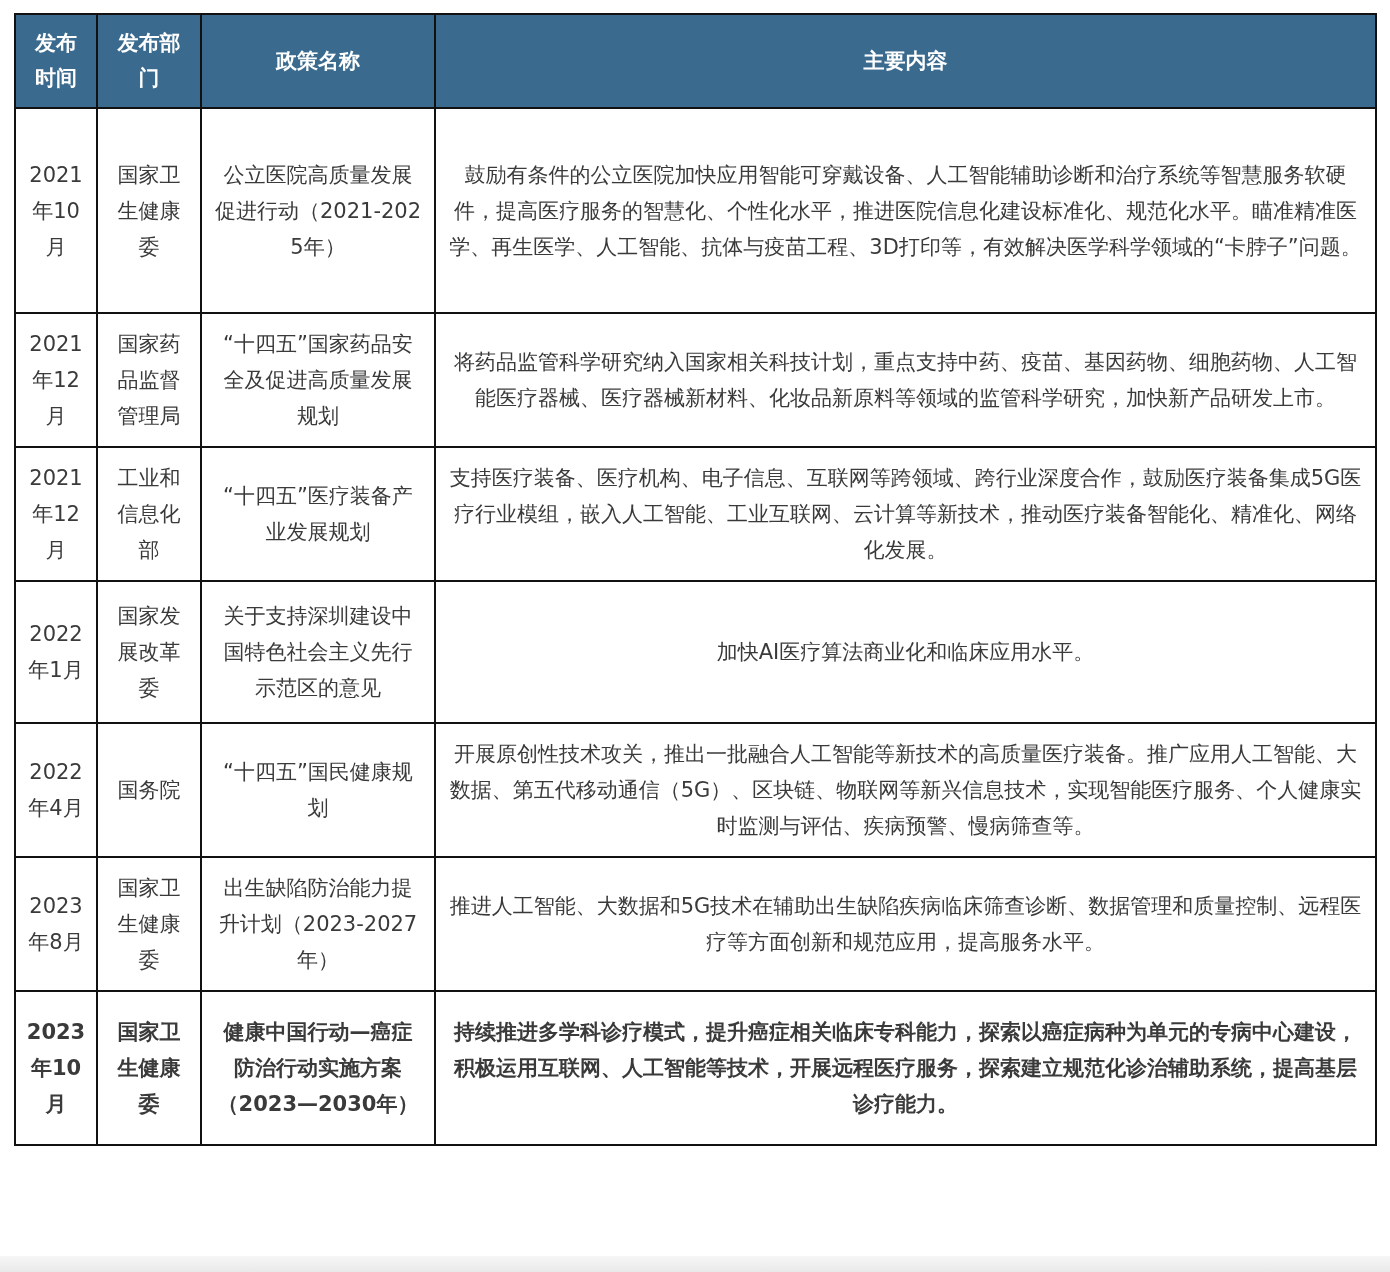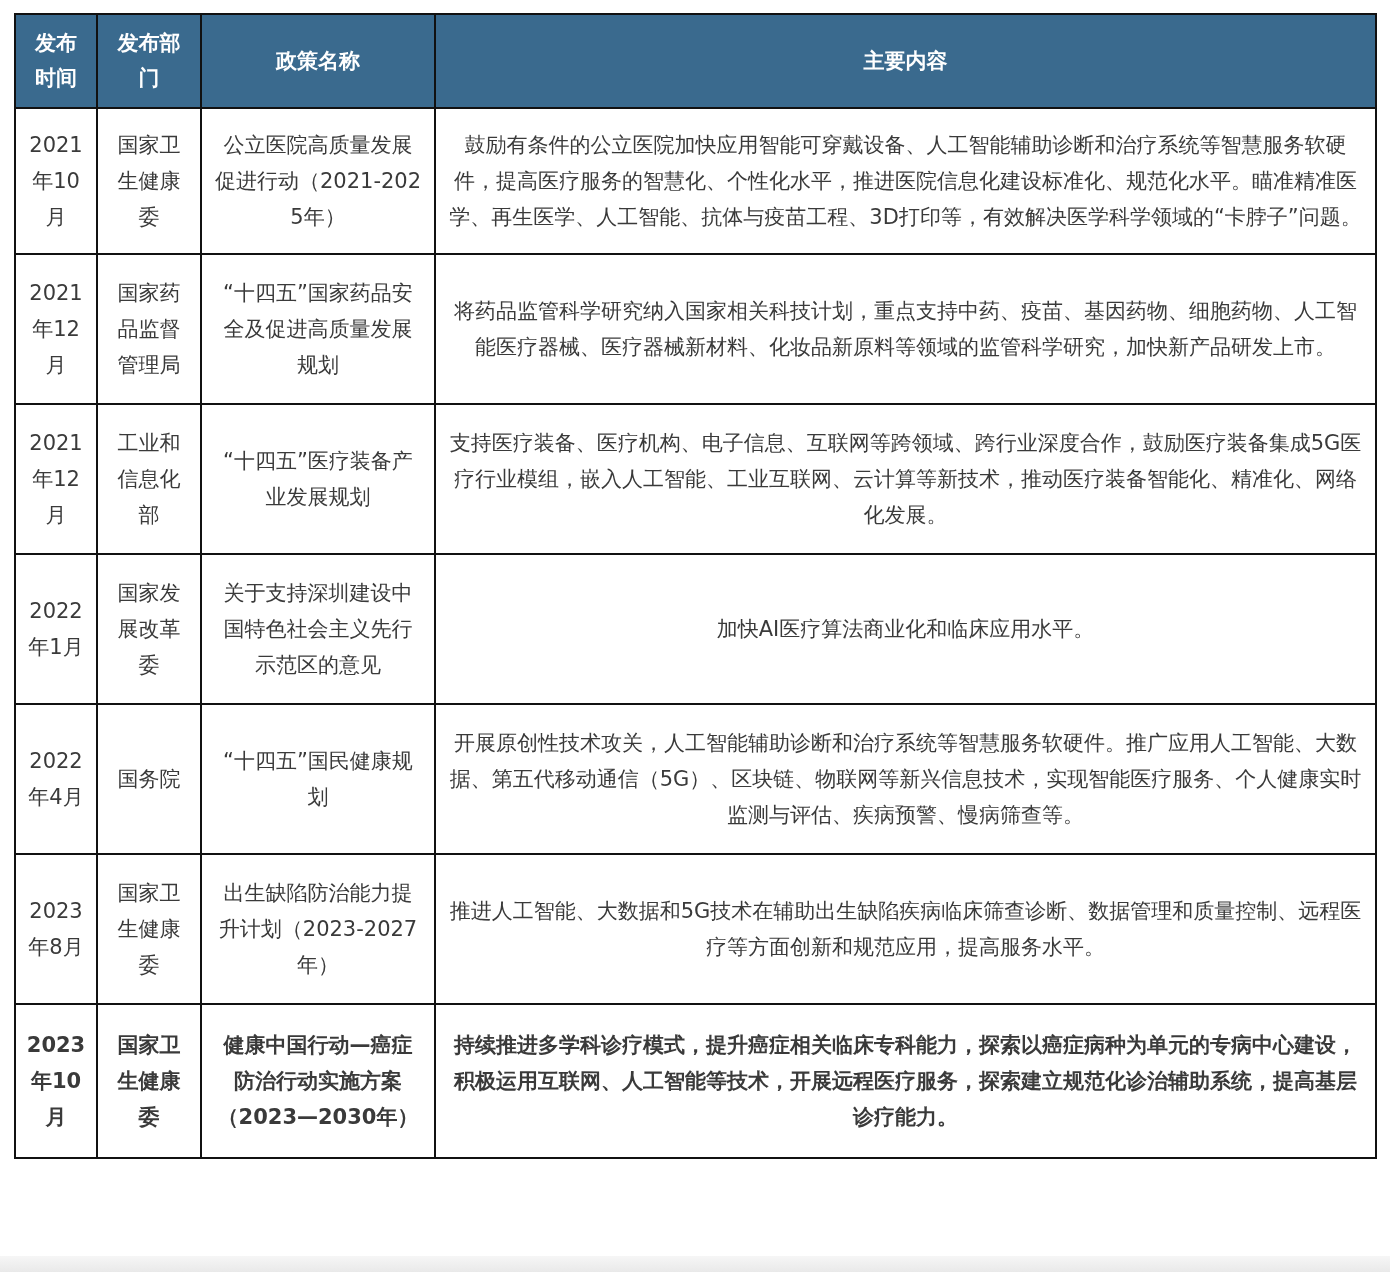--- a/index.html
+++ b/index.html
@@ -14,7 +14,7 @@
   td { color:#3a3a3a; font-size:21px; line-height:36px; background:#ffffff; }
   td.content { padding:0 12px; }
   tr.r { height:150px; }
-  tr.r0 { height:146px; }
+  tr.r0 { height:205px; }
   tr.r7 { height:154px;font-weight:bold; }
 </style>
 </head>

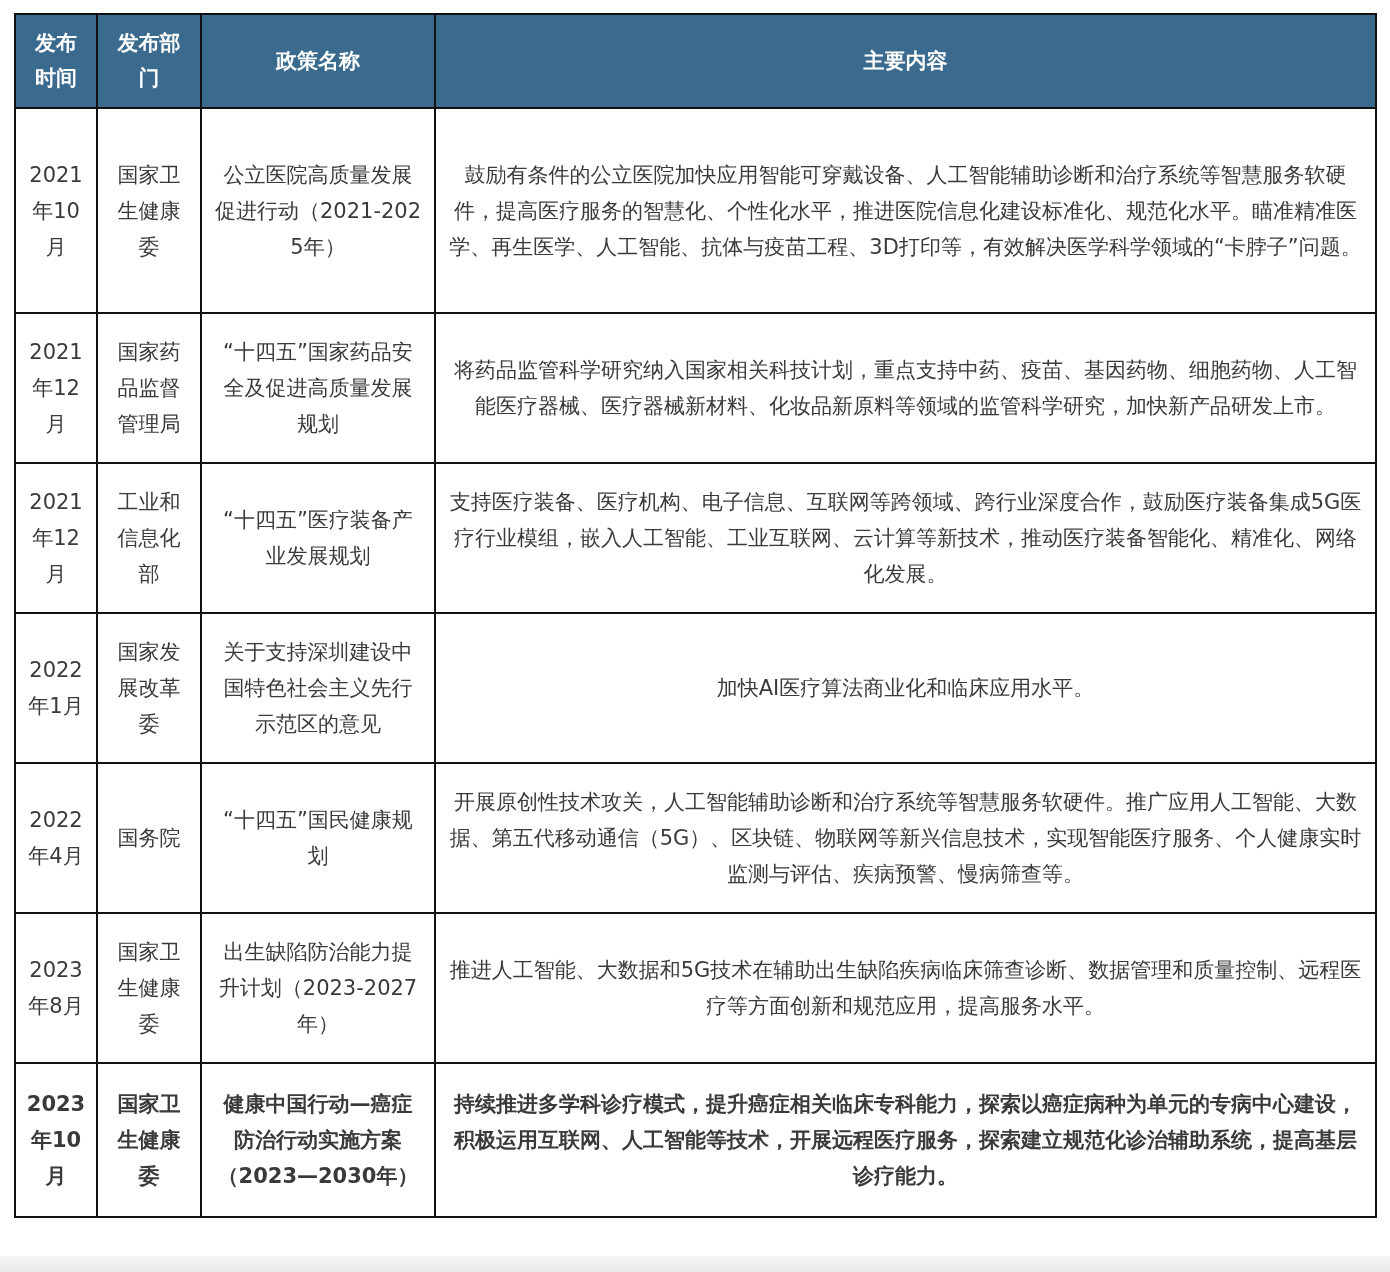--- a/index.html
+++ b/index.html
@@ -13,7 +13,7 @@
   th { background:#3a6a8e; color:#ffffff; font-weight:bold; font-size:21px; line-height:35px; height:92px; }
   td { color:#3a3a3a; font-size:21px; line-height:36px; background:#ffffff; }
   td.content { padding:0 12px; }
-  tr.r { height:150px; }
+  tr.r { height:134px; }
   tr.r0 { height:205px; }
   tr.r7 { height:154px;font-weight:bold; }
 </style>

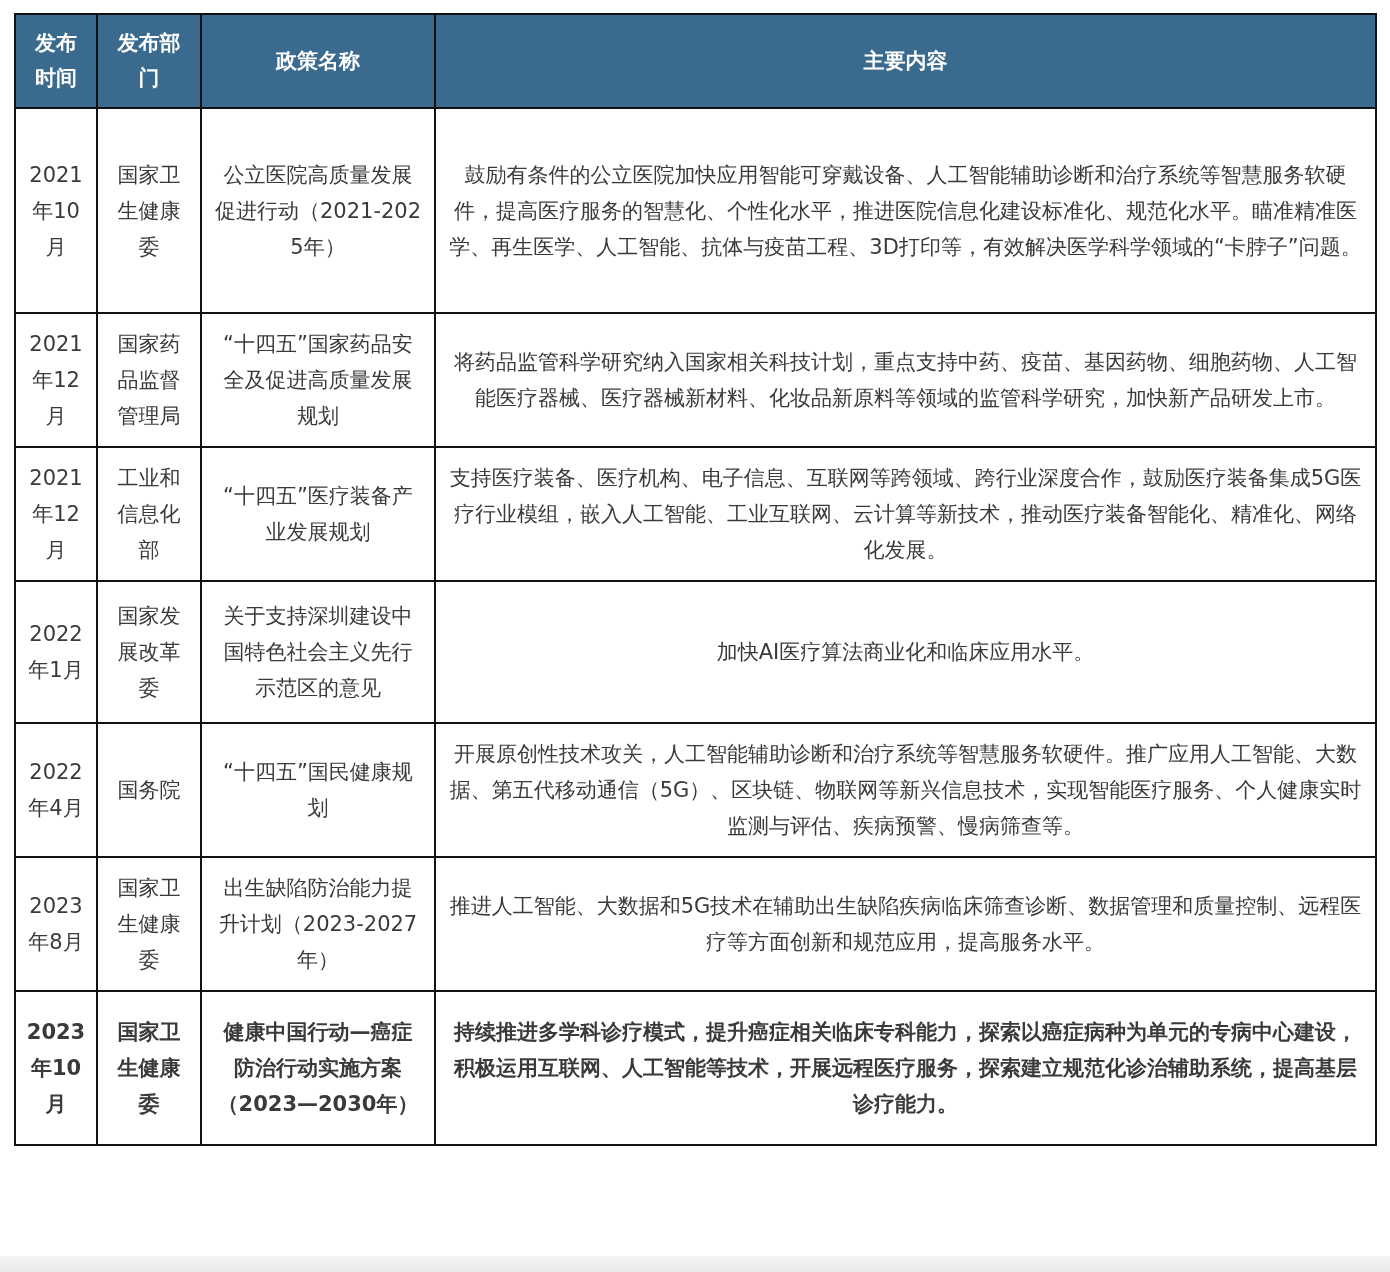--- a/index.html
+++ b/index.html
@@ -64,7 +64,7 @@
       <td style="word-break:break-all;padding:0 10px">2022年4月</td>
       <td style="padding:0 14px">国务院</td>
       <td style="padding:0 14px">“十四五”国民健康规划</td>
-      <td class="content">开展原创性技术攻关，人工智能辅助诊断和治疗系统等智慧服务软硬件。推广应用人工智能、大数据、第五代移动通信（5G）、区块链、物联网等新兴信息技术，实现智能医疗服务、个人健康实时监测与评估、疾病预警、慢病筛查等。</td>
+      <td class="content">开展原创性技术攻关，推出一批融合人工智能等新技术的高质量医疗装备。推广应用人工智能、大数据、第五代移动通信（5G）、区块链、物联网等新兴信息技术，实现智能医疗服务、个人健康实时监测与评估、疾病预警、慢病筛查等。</td>
     </tr>
     <tr class="r">
       <td style="word-break:break-all;padding:0 10px">2023年8月</td>

